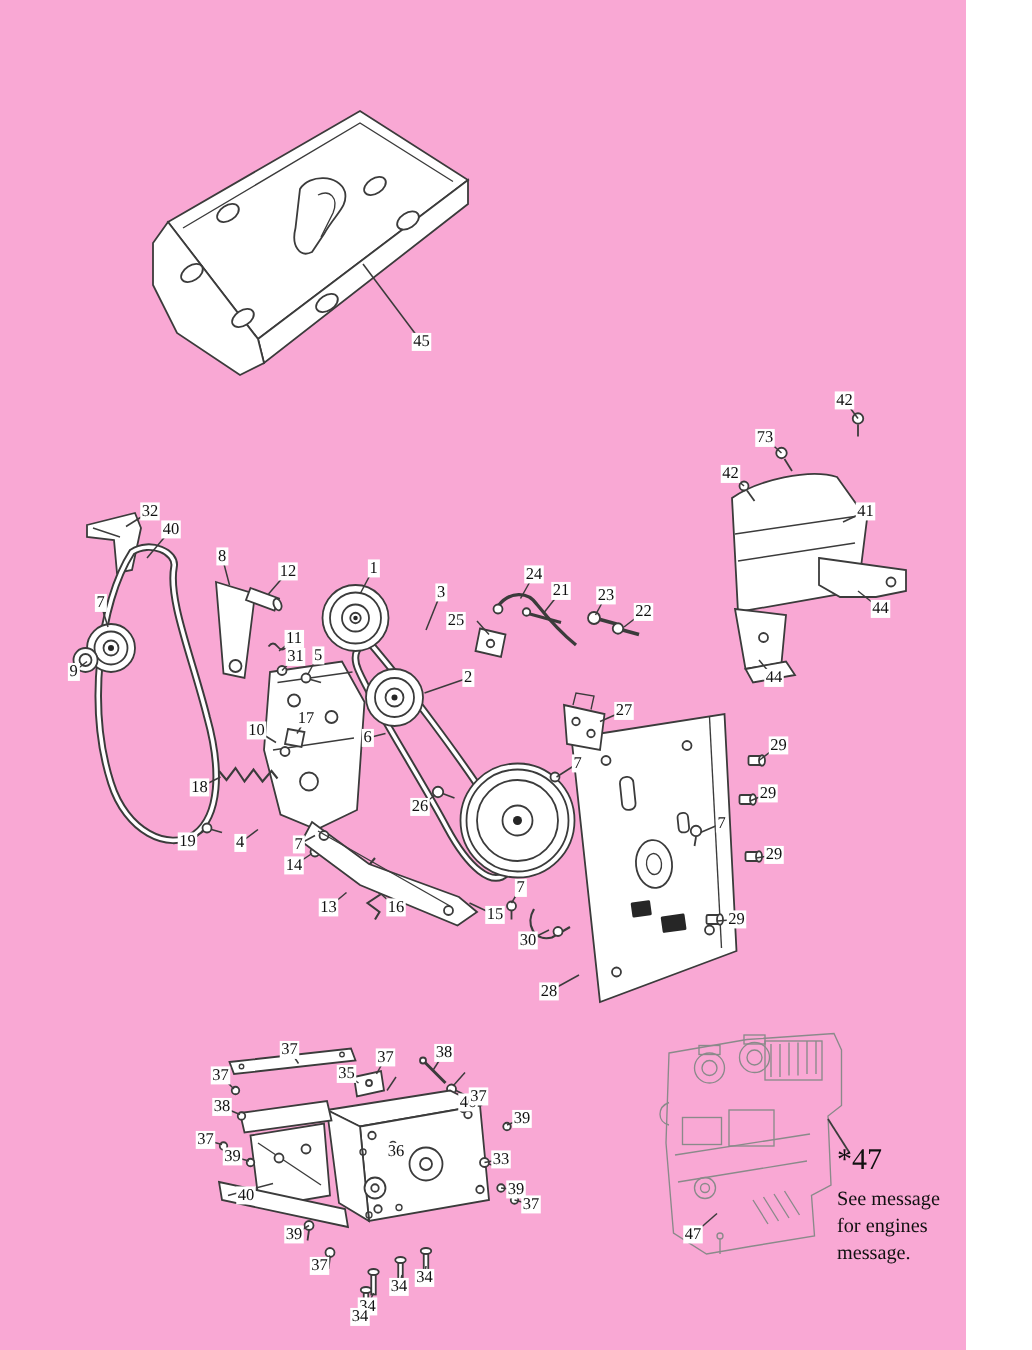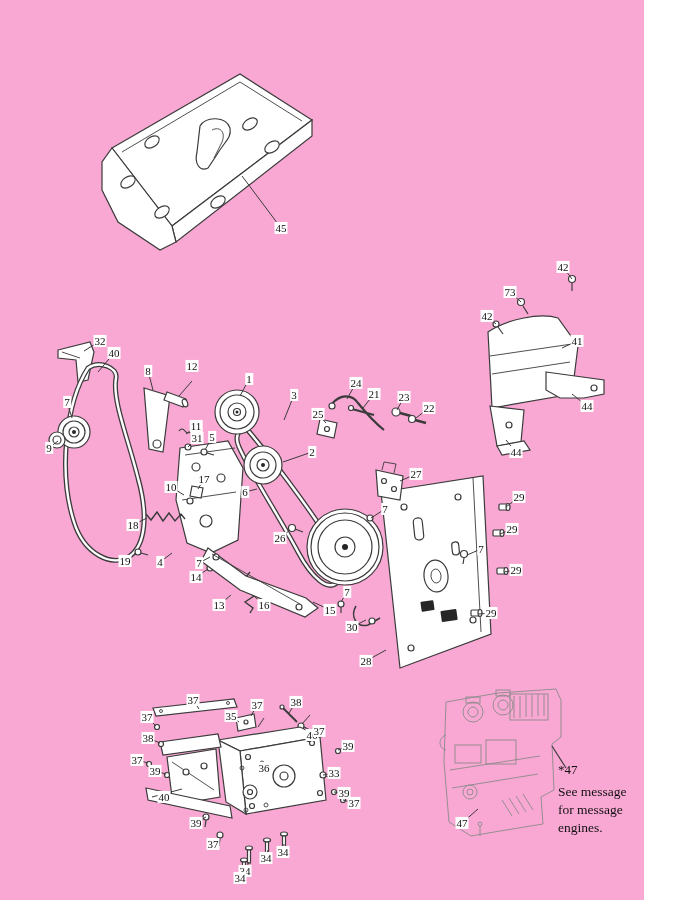--- a/index.html
+++ b/index.html
@@ -348,7 +348,7 @@
       <span class="callout" style="left: 100px; top: 341px;">32</span>
       <span class="callout" style="left: 114px; top: 353px;">40</span>
       <span class="callout" style="left: 148px; top: 371px;">8</span>
-      <span class="callout" style="left: 192px; top: 366px;">12</span>
+      <span class="callout" style="left: 192px; top: 381px;">12</span>
       <span class="callout" style="left: 249px; top: 379px;">1</span>
       <span class="callout" style="left: 294px; top: 395px;">3</span>
       <span class="callout" style="left: 356px; top: 383px;">24</span>

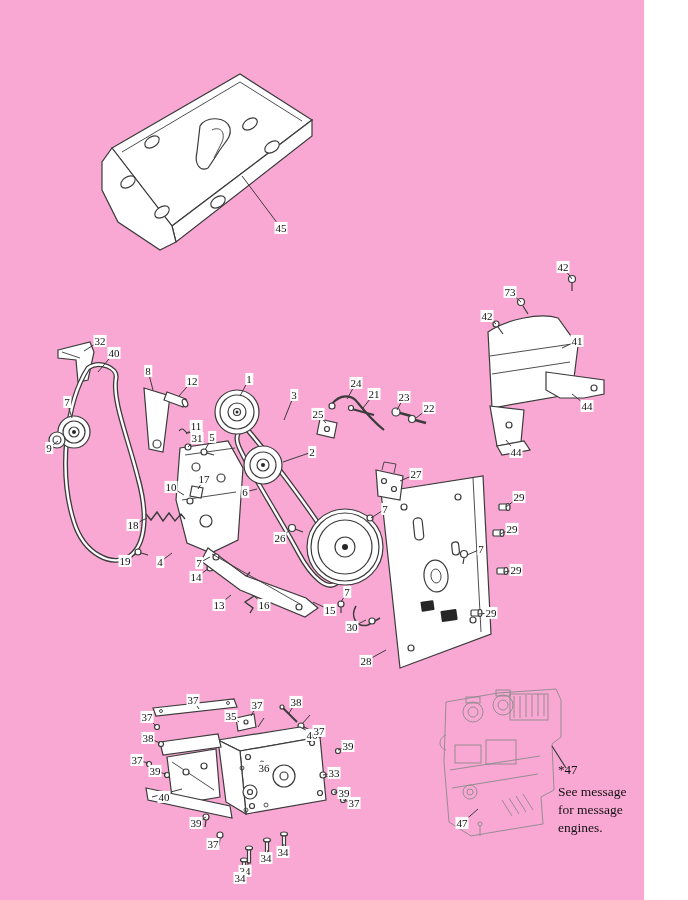--- a/index.html
+++ b/index.html
@@ -355,7 +355,7 @@
       <span class="callout" style="left: 374px; top: 394px;">21</span>
       <span class="callout" style="left: 404px; top: 397px;">23</span>
       <span class="callout" style="left: 429px; top: 408px;">22</span>
-      <span class="callout" style="left: 318px; top: 414px; text-align: center;">25</span>
+      <span class="callout" style="left: 304px; top: 414px; text-align: center;">25</span>
       <span class="callout" style="left: 67px; top: 402px;">7</span>
       <span class="callout" style="left: 49px; top: 448px;">9</span>
       <span class="callout" style="left: 196px; top: 426px;">11</span>

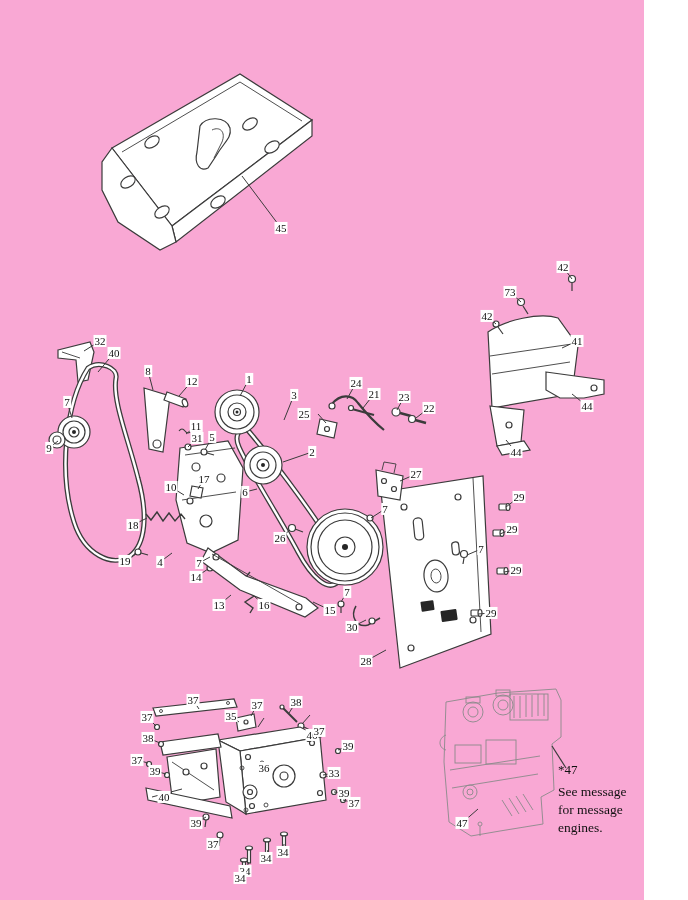--- a/index.html
+++ b/index.html
@@ -10,7 +10,7 @@
   .callout{position:absolute;transform:translate(-50%,-50%);font-size:11px;color:#111;
            background:#fff;padding:0 1px;line-height:1.1;white-space:nowrap;}
   .note{position:absolute;left:558px;top:762px;width:128px;color:#111;}
-  .note-ref{font-size:13px;margin-bottom:5px;}
+  .note-ref{font-size:20px;margin-bottom:5px;}
   .note-line{font-size:13.5px;line-height:1.34;}
   
   .ln{stroke:#3b3b3b;stroke-width:1.2;fill:none;}

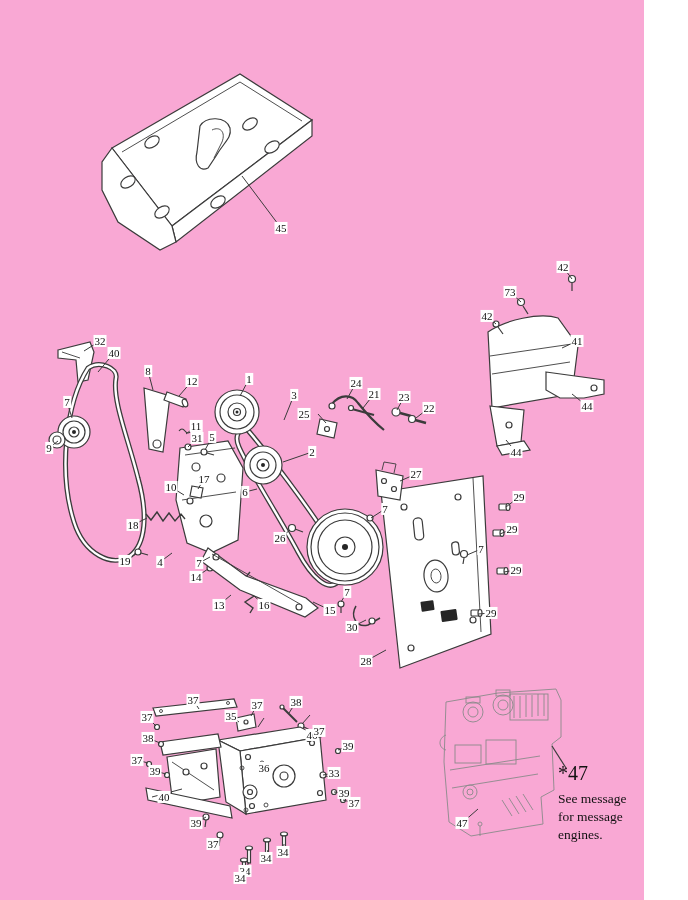--- a/index.html
+++ b/index.html
@@ -412,7 +412,7 @@
 <div class="note">
   <div class="note-ref">*47</div>
   <div class="note-line">See message</div>
-  <div class="note-line">for message</div>
+  <div class="note-line">for engines</div>
   <div class="note-line">engines.</div>
 </div>
 

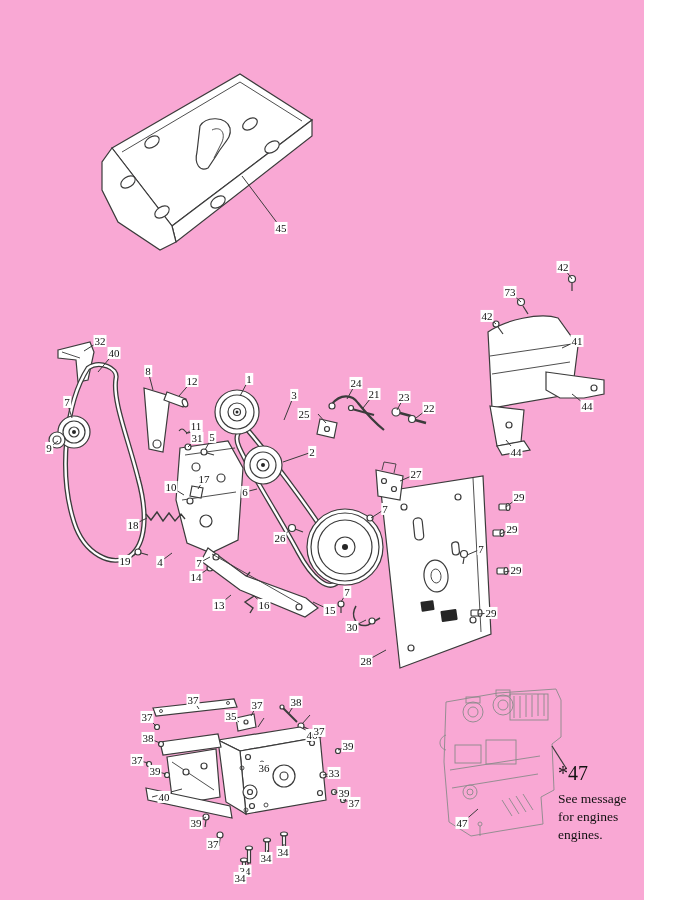--- a/index.html
+++ b/index.html
@@ -413,7 +413,7 @@
   <div class="note-ref">*47</div>
   <div class="note-line">See message</div>
   <div class="note-line">for engines</div>
-  <div class="note-line">engines.</div>
+  <div class="note-line">message.</div>
 </div>
 
 </div>

